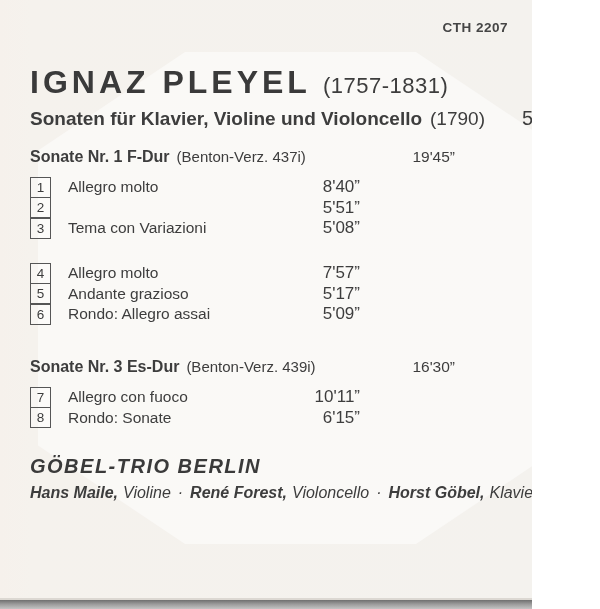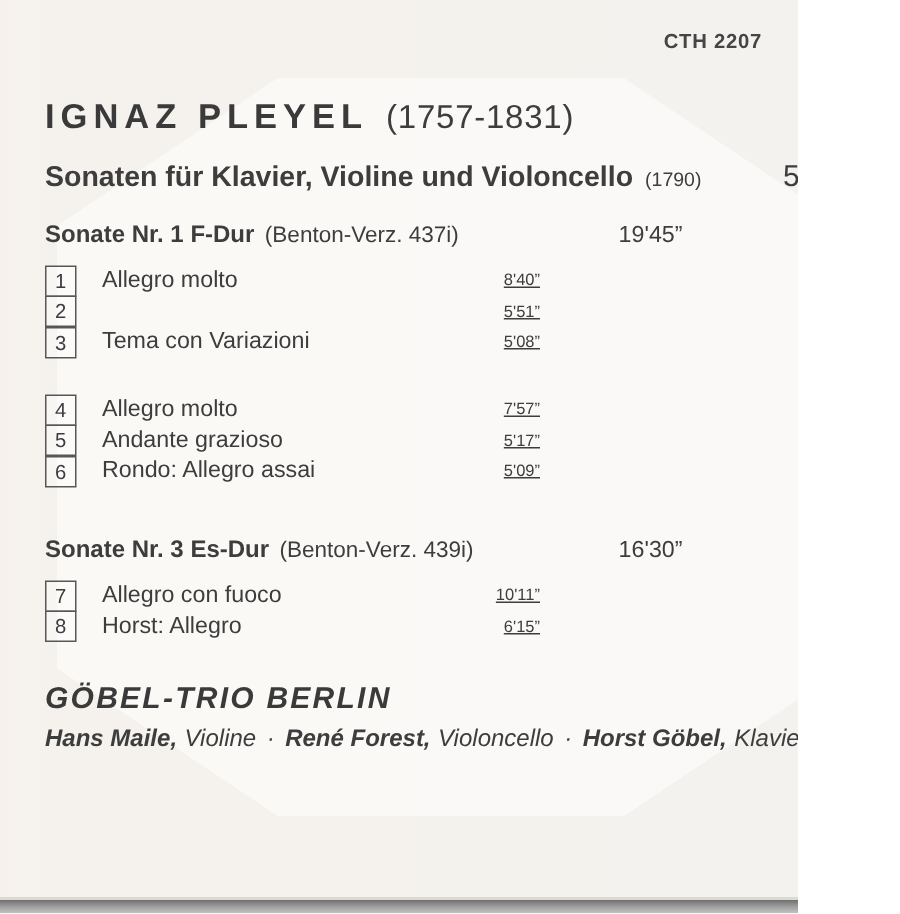--- a/index.html
+++ b/index.html
@@ -25,7 +25,7 @@
     position:absolute; left:30px; top:64px;
     display:flex; align-items:baseline; white-space:nowrap;
   }
-  .composer { font-size:23px; font-weight:bold; letter-spacing:4px; color:#3a3a3a; }
+  .composer { font-size:32px; font-weight:bold; letter-spacing:4px; color:#3a3a3a; }
   .composer-dates { font-size:22px; font-weight:normal; margin-left:12px; letter-spacing:0.5px;text-align:center; }
   .work-line {
     position:absolute; left:30px; top:107px; width:547px;

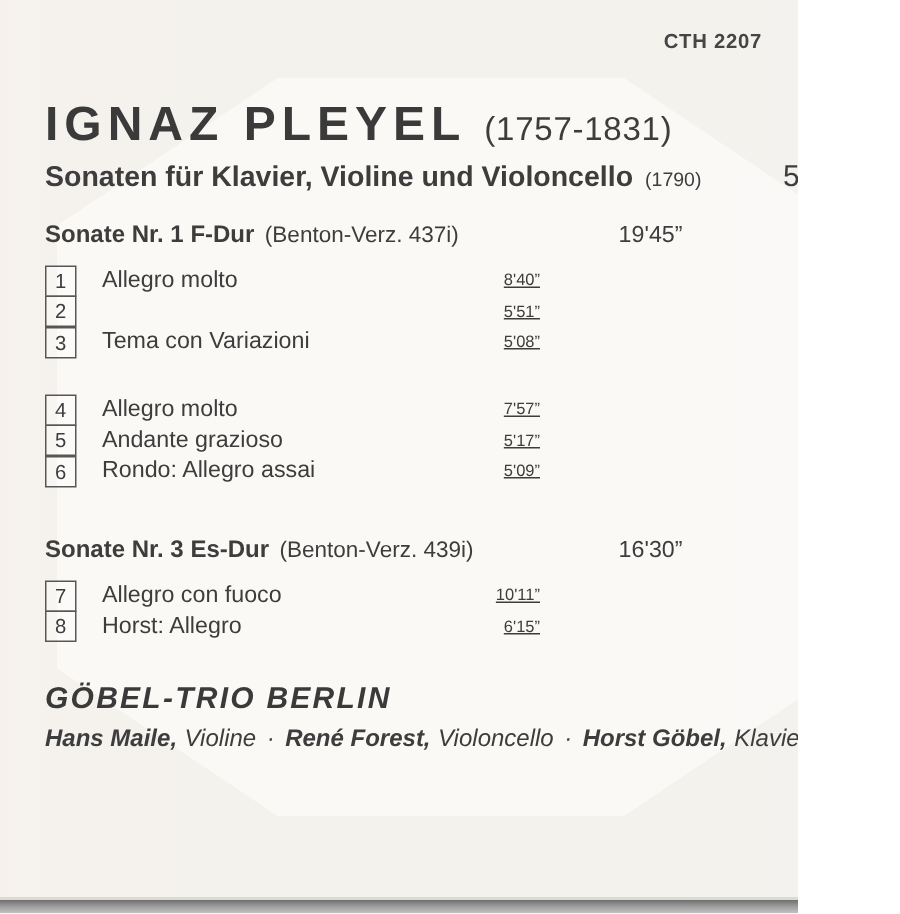--- a/index.html
+++ b/index.html
@@ -32,7 +32,7 @@
     display:flex; align-items:baseline; white-space:nowrap;
   }
   .work-title { font-size:19px; font-weight:bold; }
-  .work-year { font-size:13px; margin-left:8px; }
+  .work-year { font-size:19px; margin-left:8px; }
   .work-duration { font-size:20px; margin-left:auto; }
 
   .sonata { position:absolute; left:30px; width:425px; }

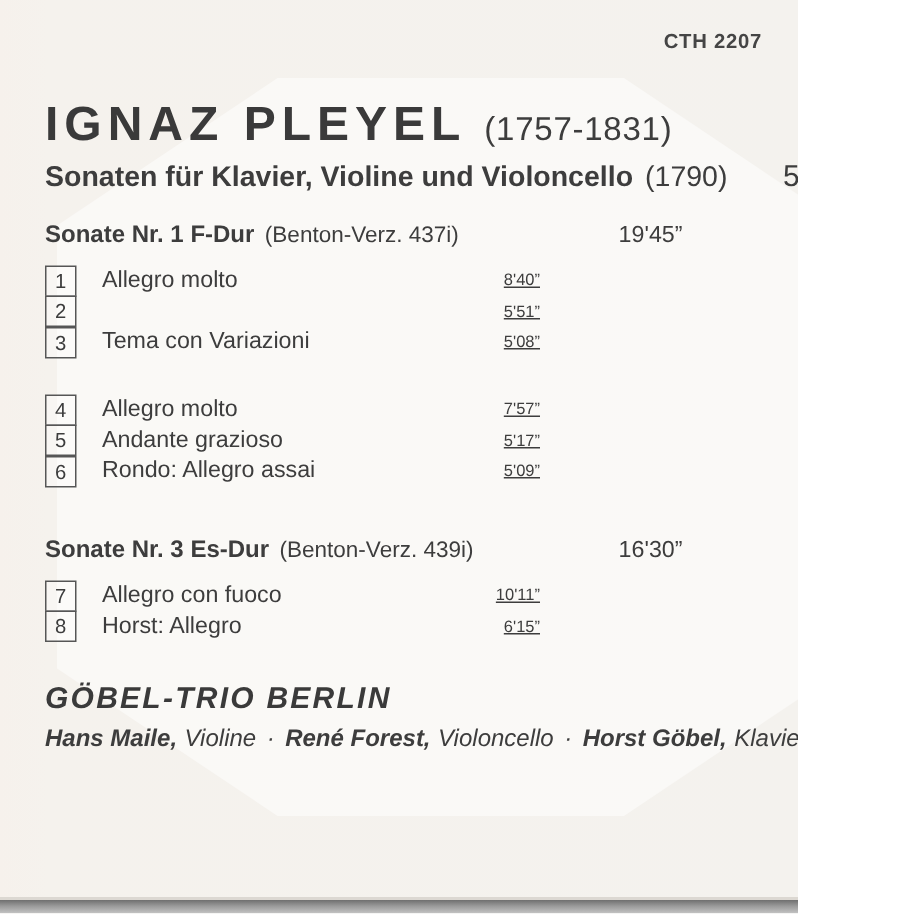--- a/index.html
+++ b/index.html
@@ -53,7 +53,7 @@
     font-size:13.5px; color:#3d3d3d;
   }
   .track-title { font-size:15.5px; margin-left:17px; white-space:nowrap; }
-  .track-duration { font-size:11px; margin-left:auto;text-decoration:underline; }
+  .track-duration { font-size:17px; margin-left:auto; }
 
   .artists { position:absolute; left:30px; top:455px; width:547px;font-style:italic; }
   .ensemble { font-size:20px; font-weight:bold; letter-spacing:1.5px; color:#3a3a3a; }

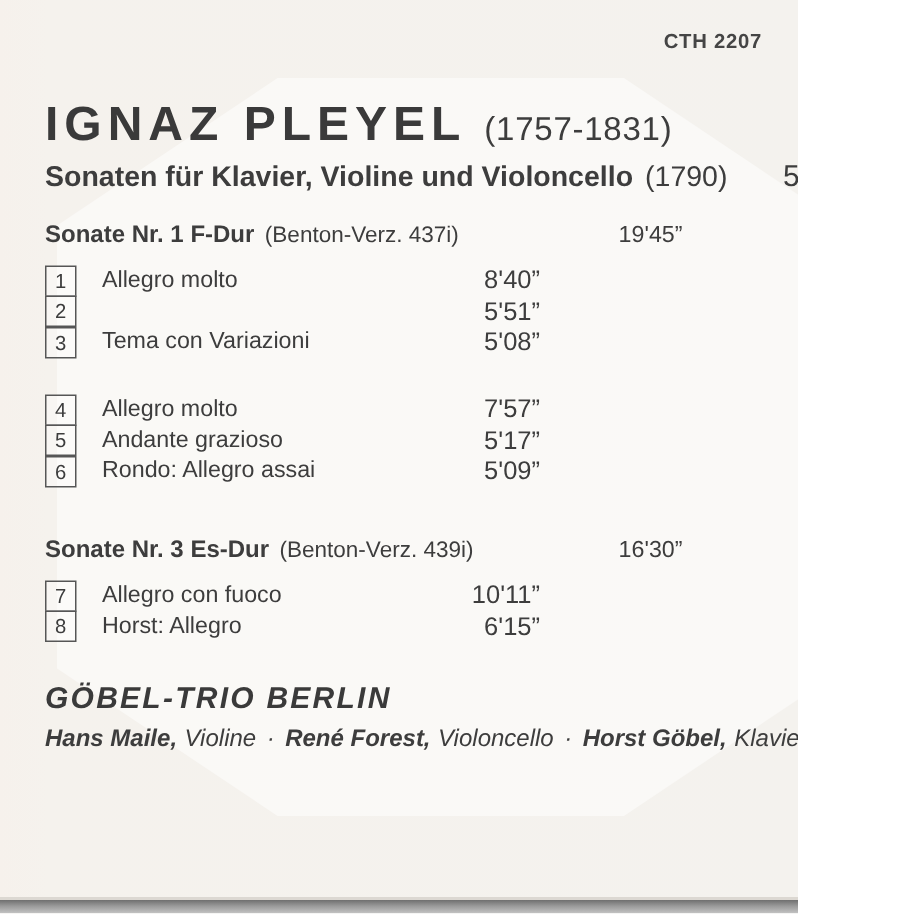--- a/index.html
+++ b/index.html
@@ -148,7 +148,7 @@
       </div>
       <div class="track-row">
         <span class="track-box">8</span>
-        <span class="track-title">Horst: Allegro</span>
+        <span class="track-title">Rondo: Sonate</span>
         <span class="track-duration">6'15”</span>
       </div>
     </div>

